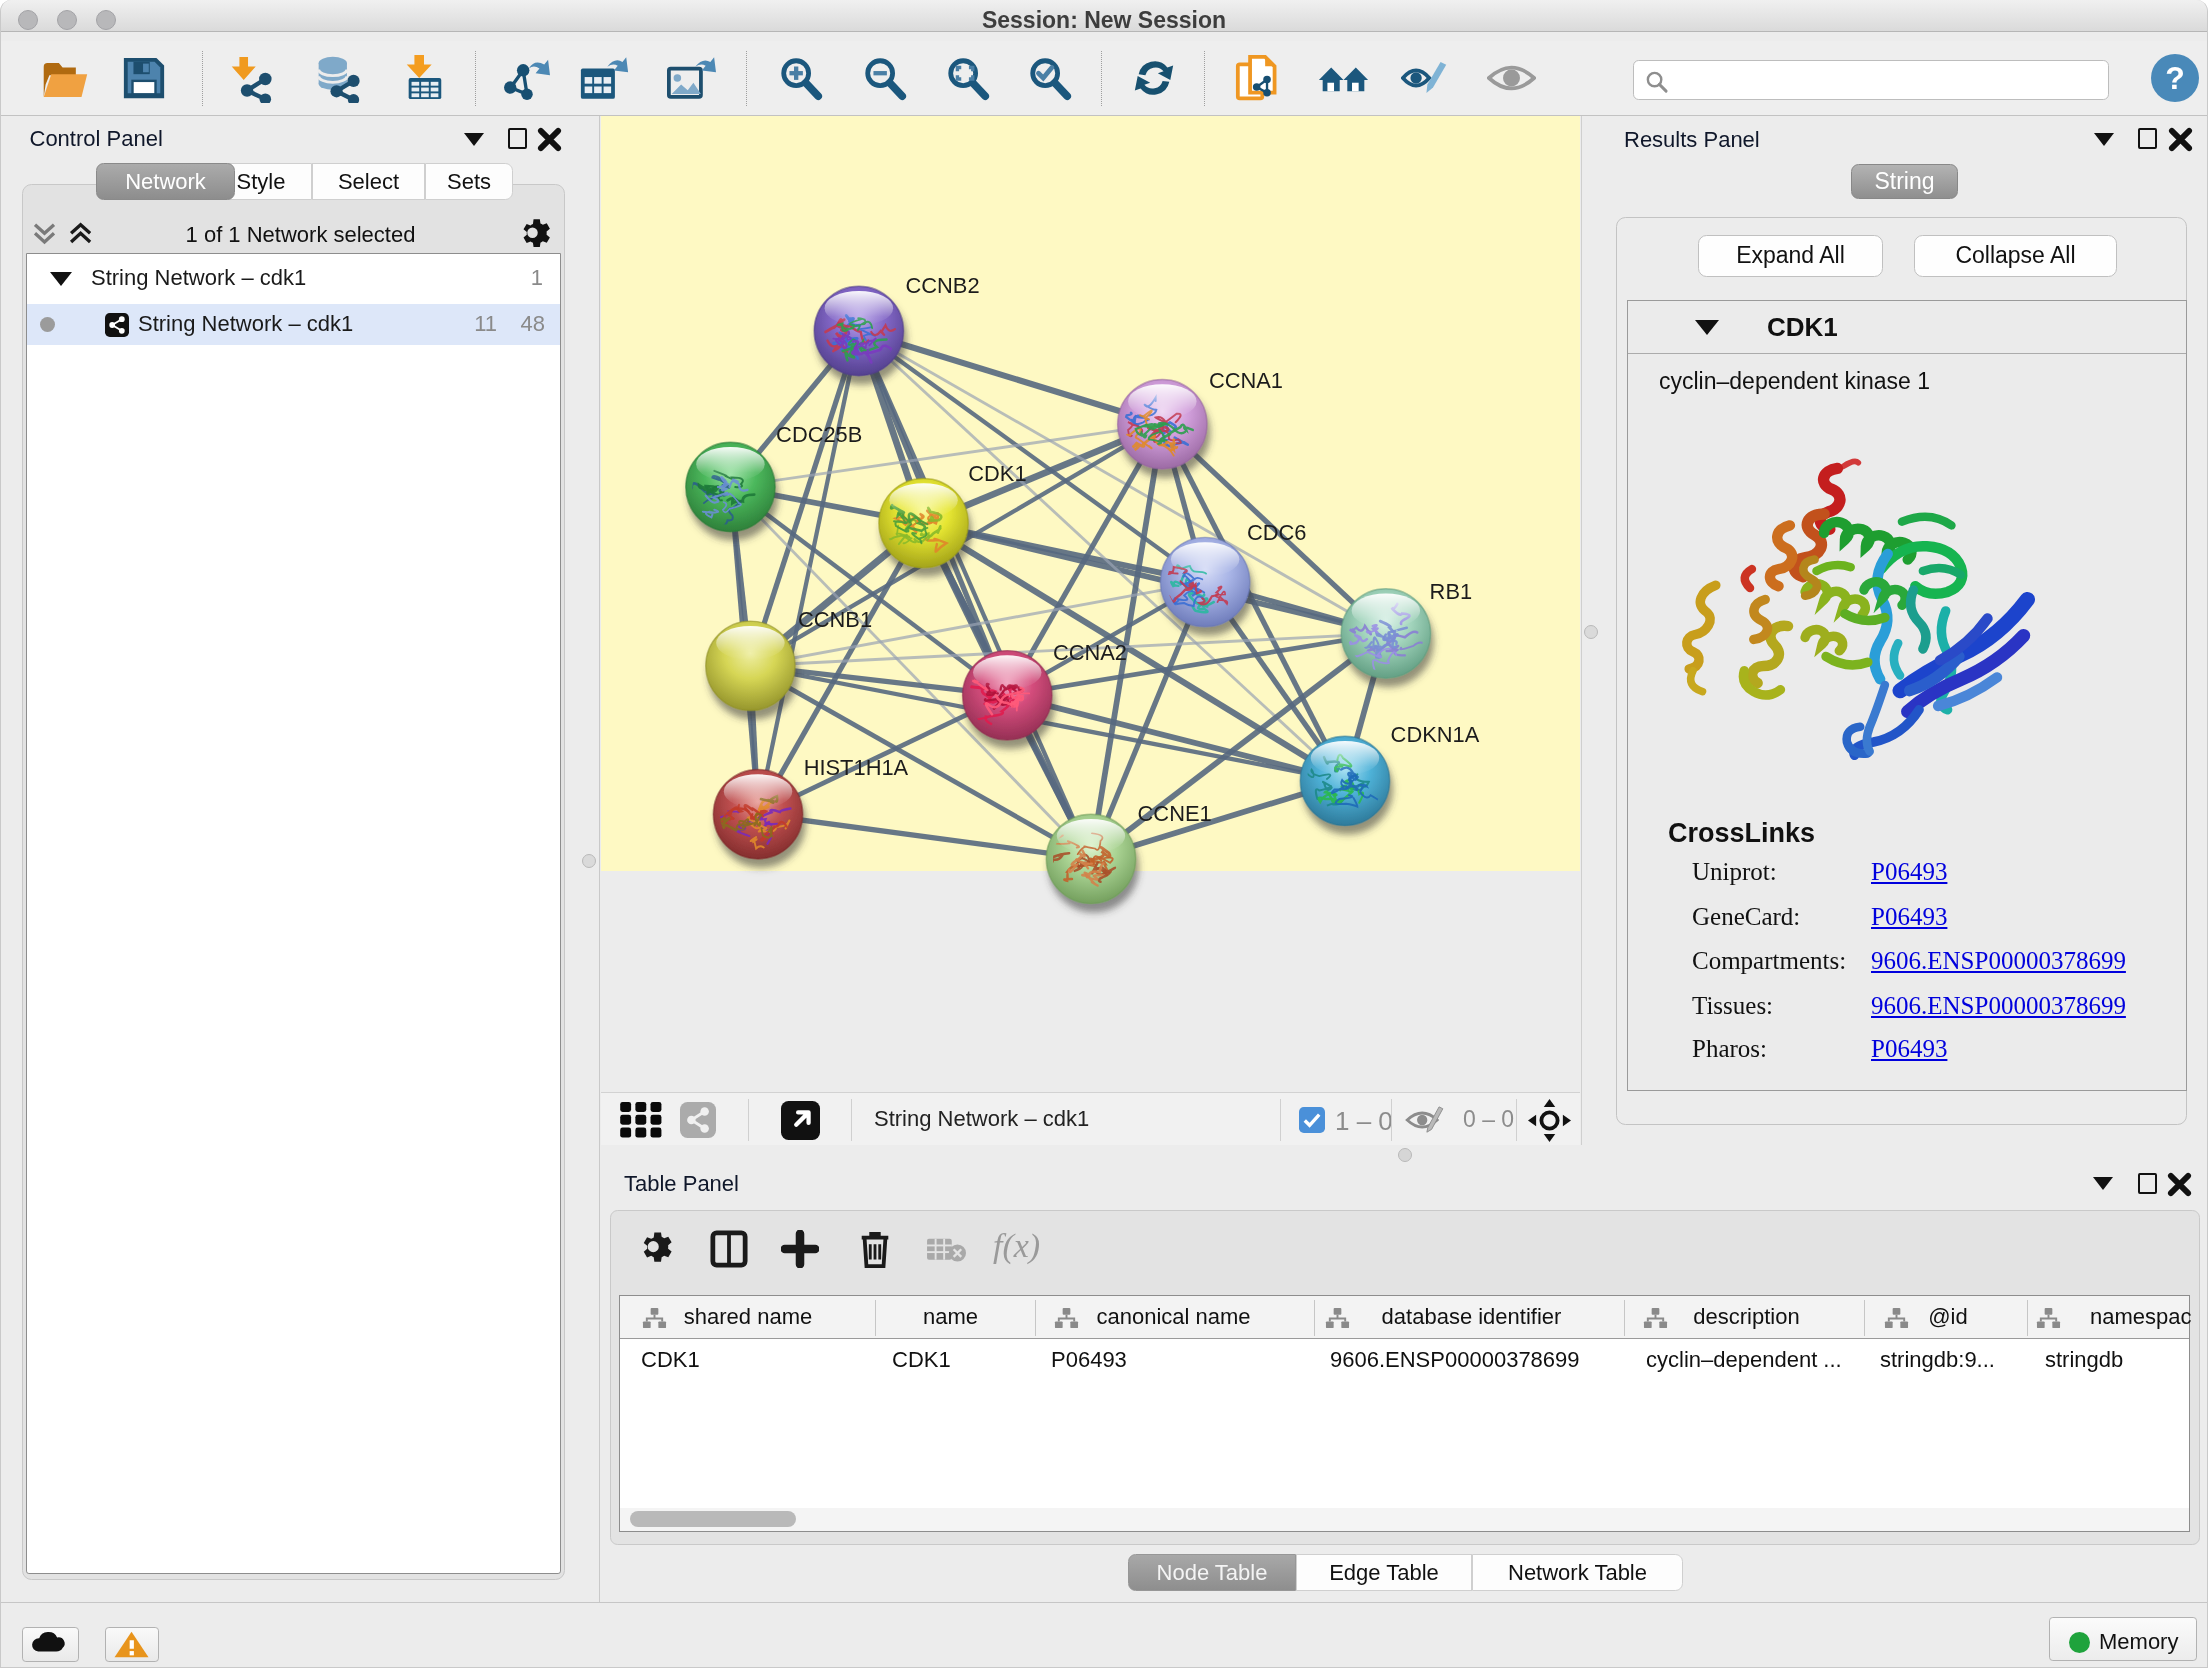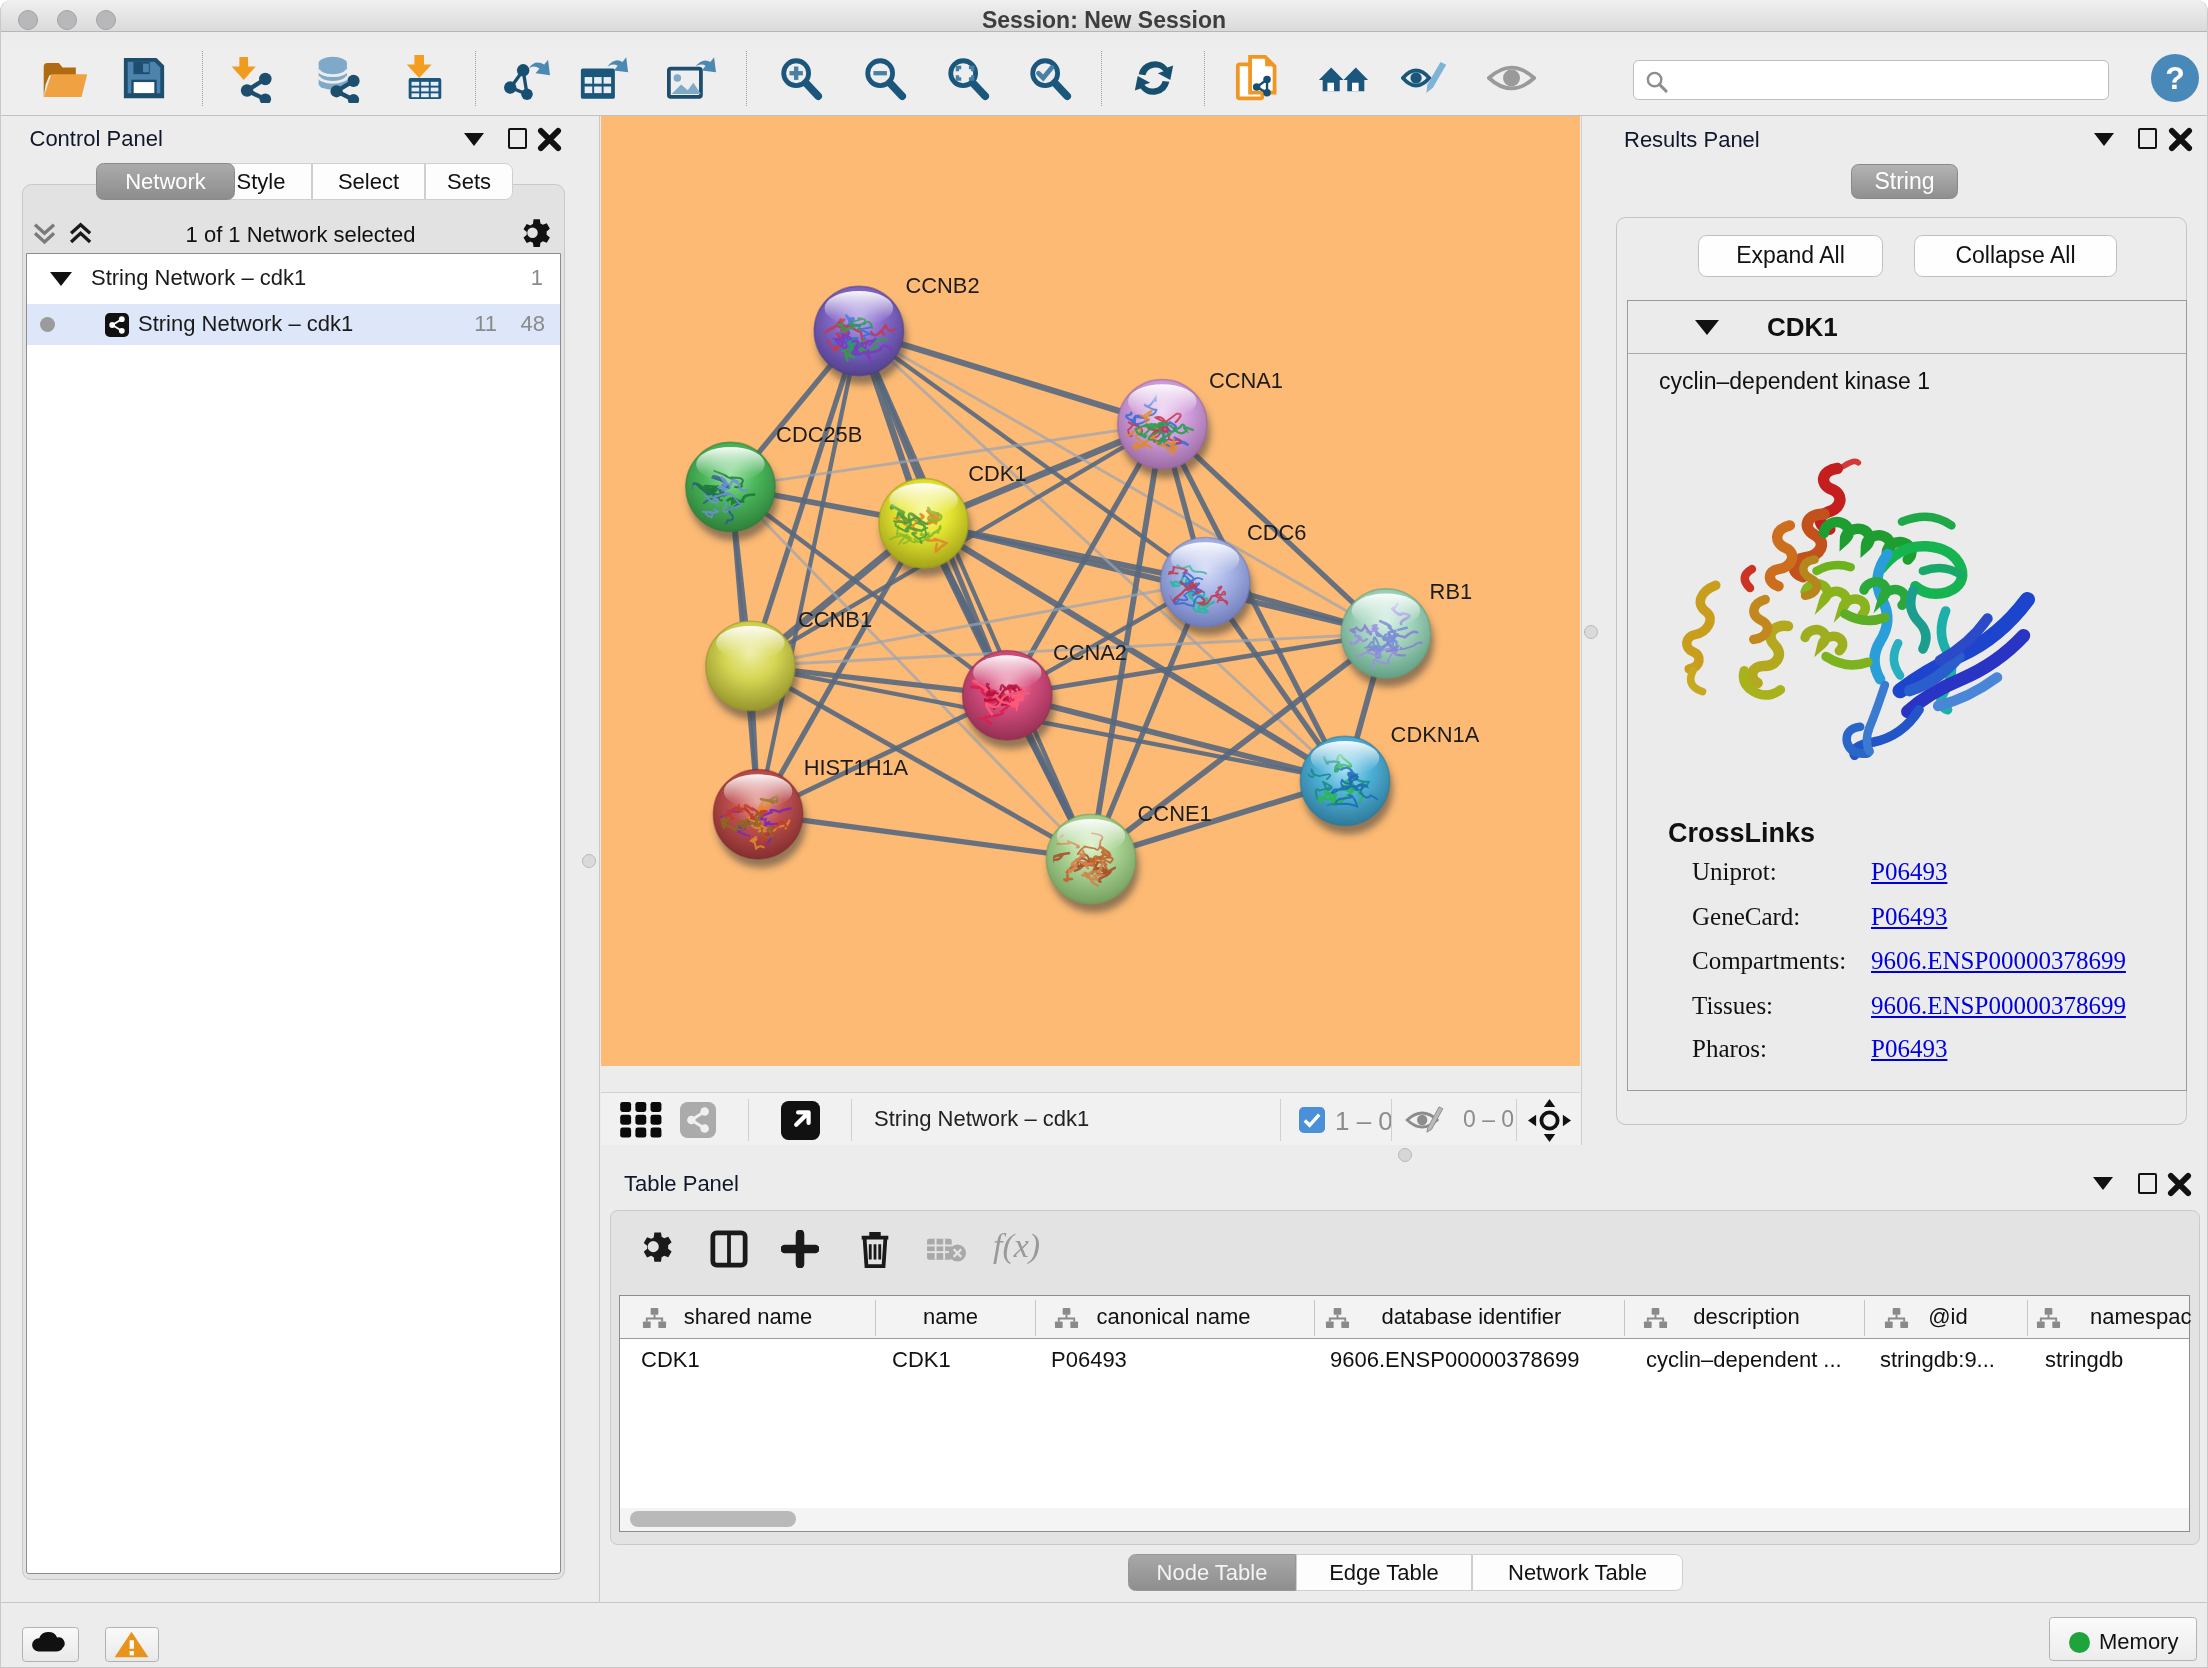--- a/index.html
+++ b/index.html
@@ -21,7 +21,7 @@
 
 .ctrlpanel { position:absolute; left:0; top:116px; width:599px; height:1486px; background:#ececec; border-right:1px solid #c9c9c9; }
 .panel-title { font-size:22px; color:#0f172a; }
-.netview { position:absolute; left:600px; top:116px; width:979px; height:950px; background:#fdba74; }
+.netview { position:absolute; left:600px; top:116px; width:979px; height:755px; background:#fef9c3; }
 .nettoolbar { position:absolute; left:600px; top:1092px; width:979px; height:53px; background:#f1f1f1; border-top:1px solid #d2d2d2; }
 .hsplit { position:absolute; left:600px; top:1145px; width:1608px; height:17px; background:#ececec; }
 .resultspanel { position:absolute; left:1580px; top:116px; width:629px; height:1029px; background:#ececec; border-left:1px solid #cfcfcf; }

